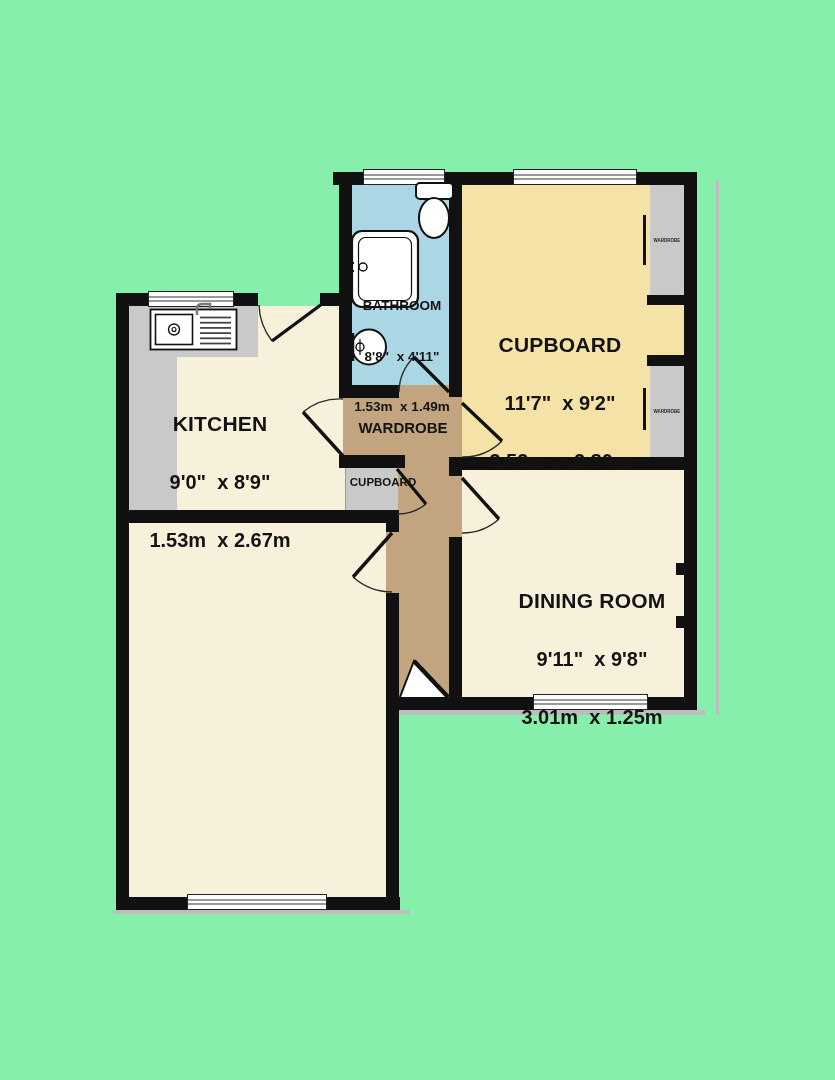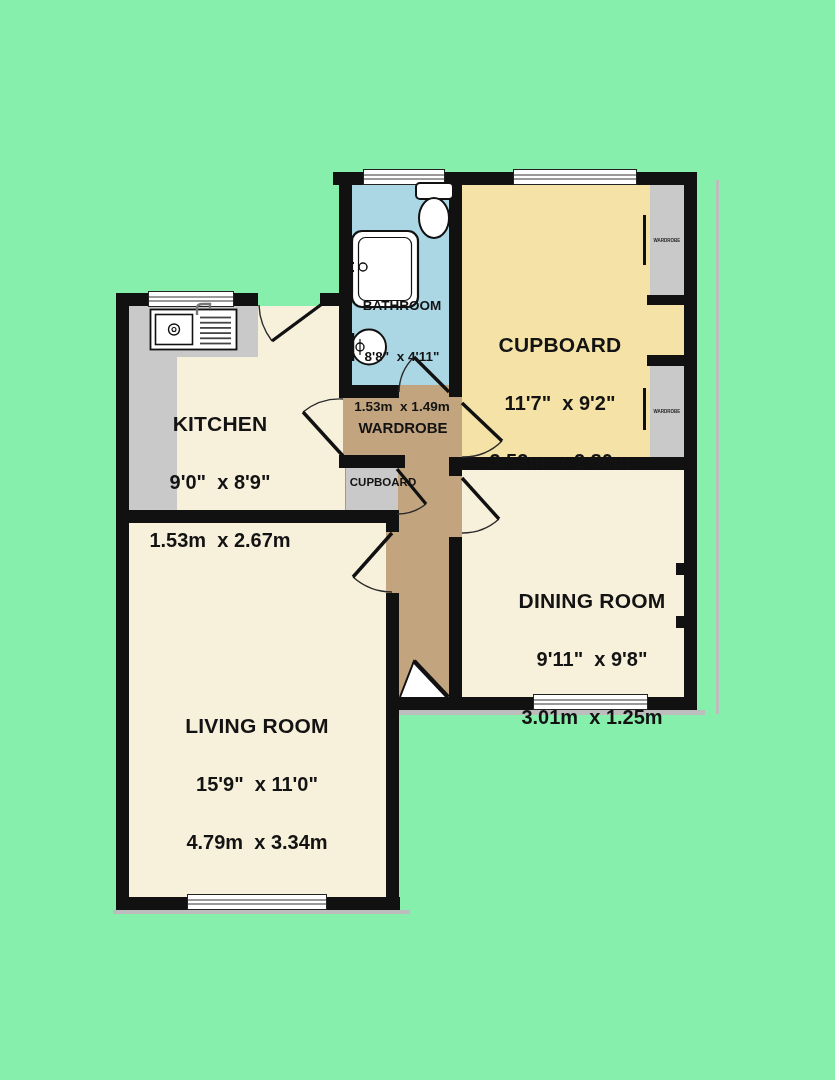--- a/index.html
+++ b/index.html
@@ -204,11 +204,6 @@
     <div class="rdim">3.01m  x 1.25m</div>
   </div>
 
-  <div class="room-label lg" style="left:257px;top:678px;">
-    <div class="rname">LIVING ROOM</div>
-    <div class="rdim">15'9"  x 11'0"</div>
-    <div class="rdim">4.79m  x 3.34m</div>
-  </div>
 
   <div class="wr-label" style="left:667px;top:240px;">WARDROBE</div>
   <div class="wr-label" style="left:667px;top:411px;">WARDROBE</div>

